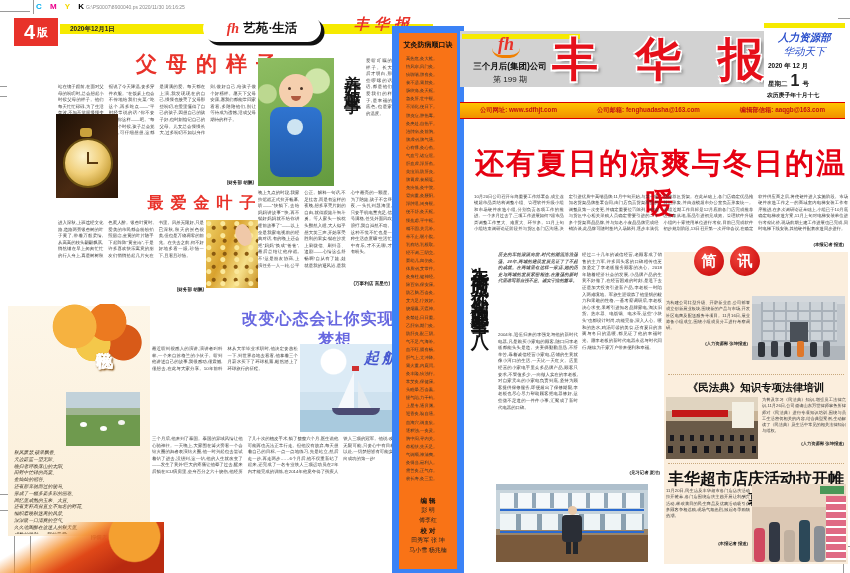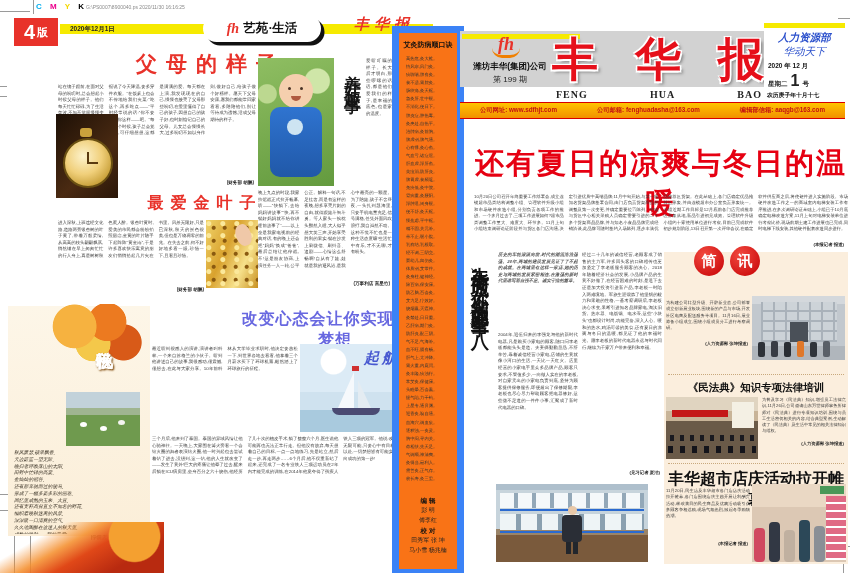--- a/index.html
+++ b/index.html
@@ -200,7 +200,7 @@
   <div class="abs" style="left:764px;top:23px;width:81px;height:5px;background:#f6ea00;"></div>
 
   <div class="abs ser" style="left:492px;top:34px;font-size:18px;font-weight:bold;font-style:italic;color:#e8322a;border-bottom:3px solid #f08000;border-radius:0 0 10px 10px;padding:0 6px;">fh</div>
-  <div class="abs ctr" style="left:462px;top:61px;width:96px;font-size:8.5px;font-weight:bold;color:#111;">潍坊丰华(集团)公司</div>
+  <div class="abs ctr" style="left:462px;top:61px;width:96px;font-size:8.5px;font-weight:bold;color:#111;">三个月后(集团)公司</div>
   <div class="abs ctr" style="left:474px;top:74px;width:72px;font-size:8px;color:#222;">第 199 期</div>
 
   <div class="abs ser" style="left:552px;top:33px;width:212px;height:54px;display:flex;justify-content:space-between;align-items:center;font-size:46px;font-weight:bold;color:#e60f1a;text-shadow:-1.5px -1.5px 0 #fff,1.5px -1.5px 0 #fff,-1.5px 1.5px 0 #fff,1.5px 1.5px 0 #fff,3px 3px 3px rgba(60,60,60,0.5);">

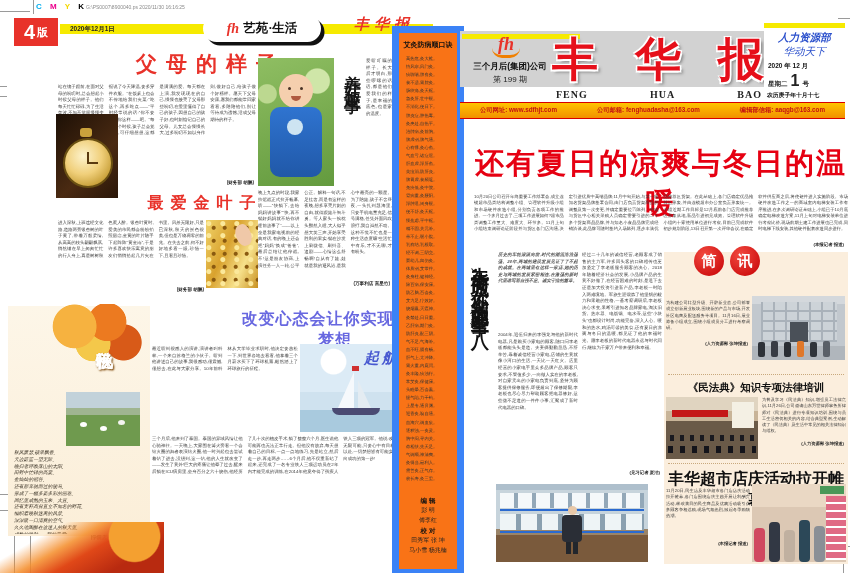--- a/index.html
+++ b/index.html
@@ -208,11 +208,6 @@
     <span>华</span>
     <span>报</span>
   </div>
-  <div class="abs ser" style="left:556px;top:89px;width:206px;display:flex;justify-content:space-between;font-size:10px;font-weight:bold;color:#222;letter-spacing:1px;">
-    <span>FENG</span>
-    <span>HUA</span>
-    <span>BAO</span>
-  </div>
 
   <div class="abs" style="left:764px;top:28px;width:81px;height:70px;background:#fff;">
     <div class="ser ctr" style="margin-top:3px;font-size:10.5px;font-weight:bold;font-style:italic;color:#2b50cc;">人力资源部</div>

